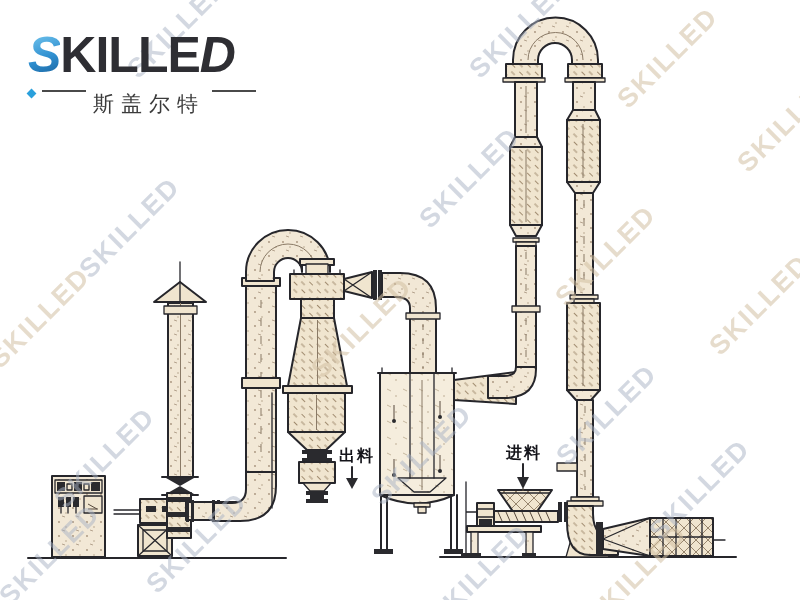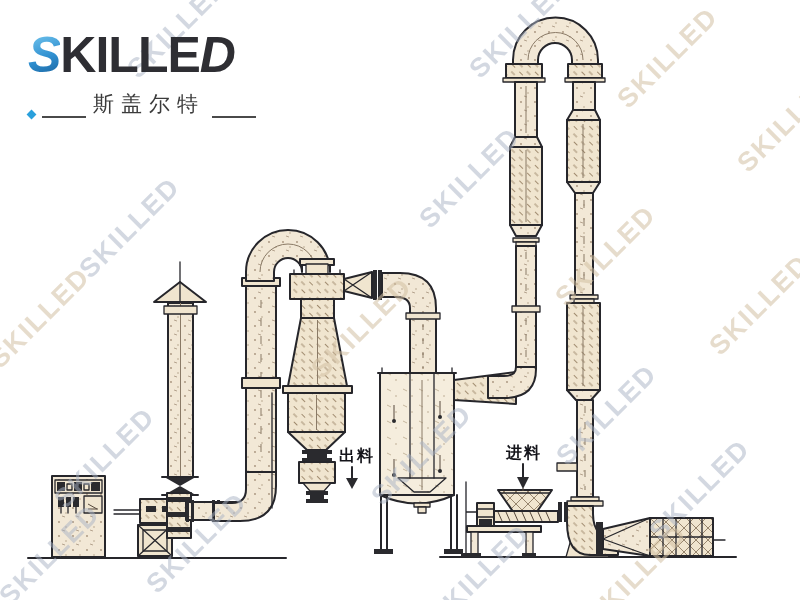--- a/index.html
+++ b/index.html
@@ -14,7 +14,7 @@
       -webkit-background-clip:text;background-clip:text;color:transparent;}
   }
   .brand .ital{font-style:italic;}
-  .tagline{margin-top:10px;display:flex;align-items:flex-end;gap:7px;}
+  .tagline{margin-top:10px;display:flex;align-items:flex-start;gap:7px;}
   .tagline .diamond{width:7px;height:7px;background:#2aa0dc;transform:rotate(45deg);flex:0 0 auto;}
   .tagline .rule{width:44px;height:2px;background:#4a4a4a;flex:0 0 auto;}
   .tagline .tag-text{font-size:21px;letter-spacing:7px;color:#3b3b3b;white-space:nowrap;}

